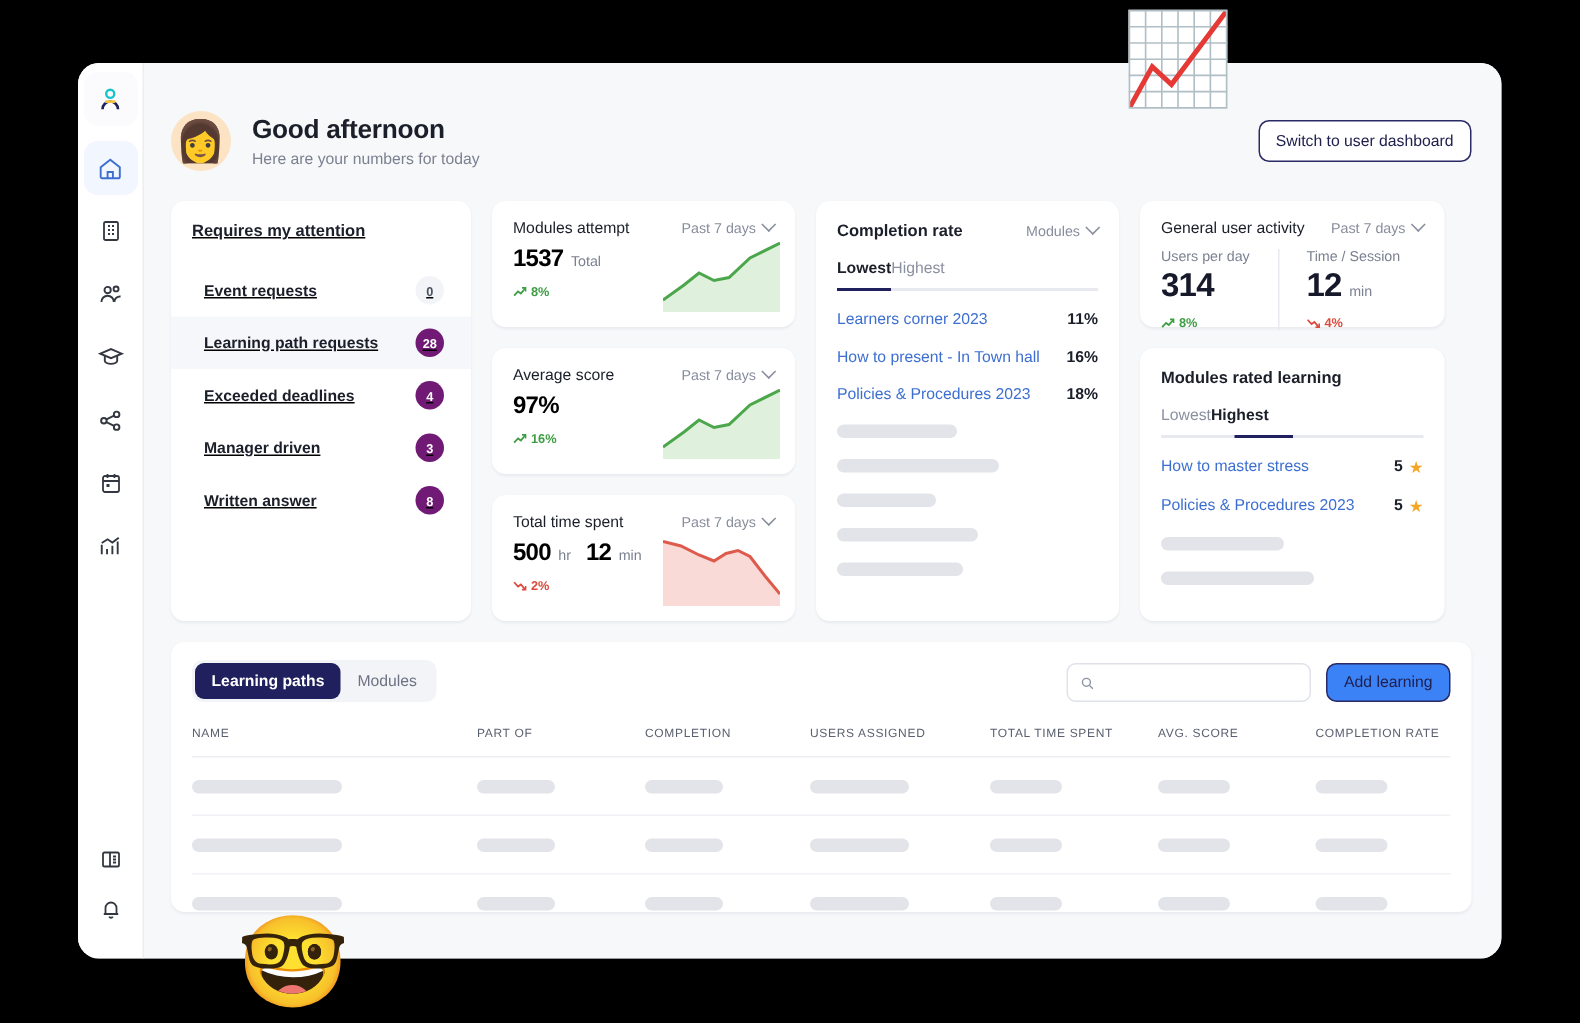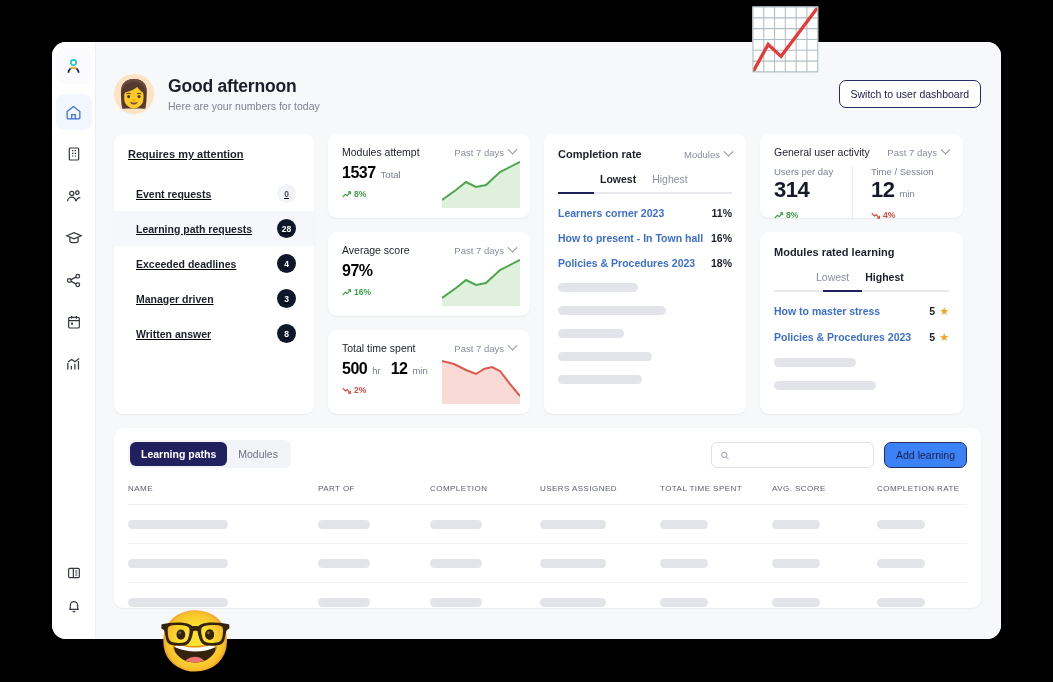--- a/index.html
+++ b/index.html
@@ -118,7 +118,7 @@
 
   
   .card-tabs { padding: 14px; height: 280px; }
-  .tabs-row { display: flex; gap: 16px; margin-top: 13px; position: relative; margin-left: 42px; }
+  .tabs-row { display: flex; margin-top: 13px; position: relative; }
   .tab {
     font-size: 10.5px; color: #8b90a0; padding-bottom: 7px; cursor: pointer;
   }

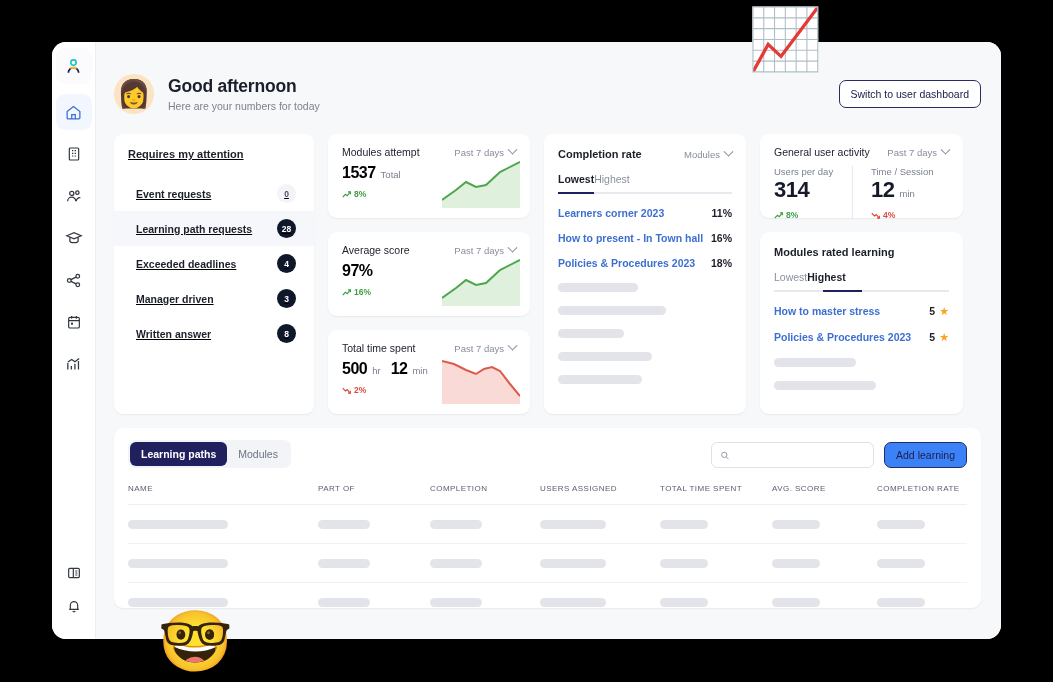--- a/index.html
+++ b/index.html
@@ -129,7 +129,7 @@
     display: flex; align-items: center; justify-content: space-between;
     margin-top: 13px; font-size: 10.5px;
   }
-  .rank-name { color: #3d6fd1; font-weight: bold; }
+  .rank-name { color: #3d6fd1; }
   .rank-val { color: #1b1f2a; font-weight: bold; }
   .rating-star { color: #f5a623; font-size: 11px; }
   .skel { height: 9px; border-radius: 5px; background: #e2e4e9; margin-top: 14px; }

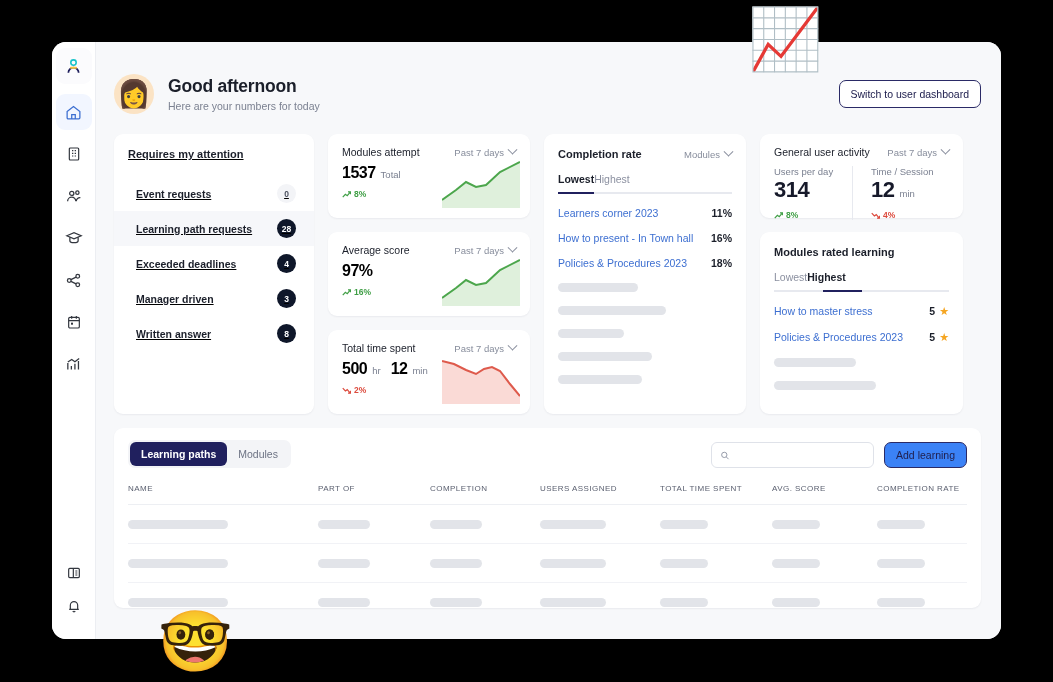--- a/index.html
+++ b/index.html
@@ -96,7 +96,7 @@
   .attn-row.sel { background: #f6f7fa; }
   .badge {
     min-width: 19px; height: 19px; border-radius: 50%;
-    background: #0f172a; color: #ffffff;
+    background: #701a75; color: #ffffff;
     font-size: 8.5px; font-weight: bold;
     display: flex; align-items: center; justify-content: center;
   }

